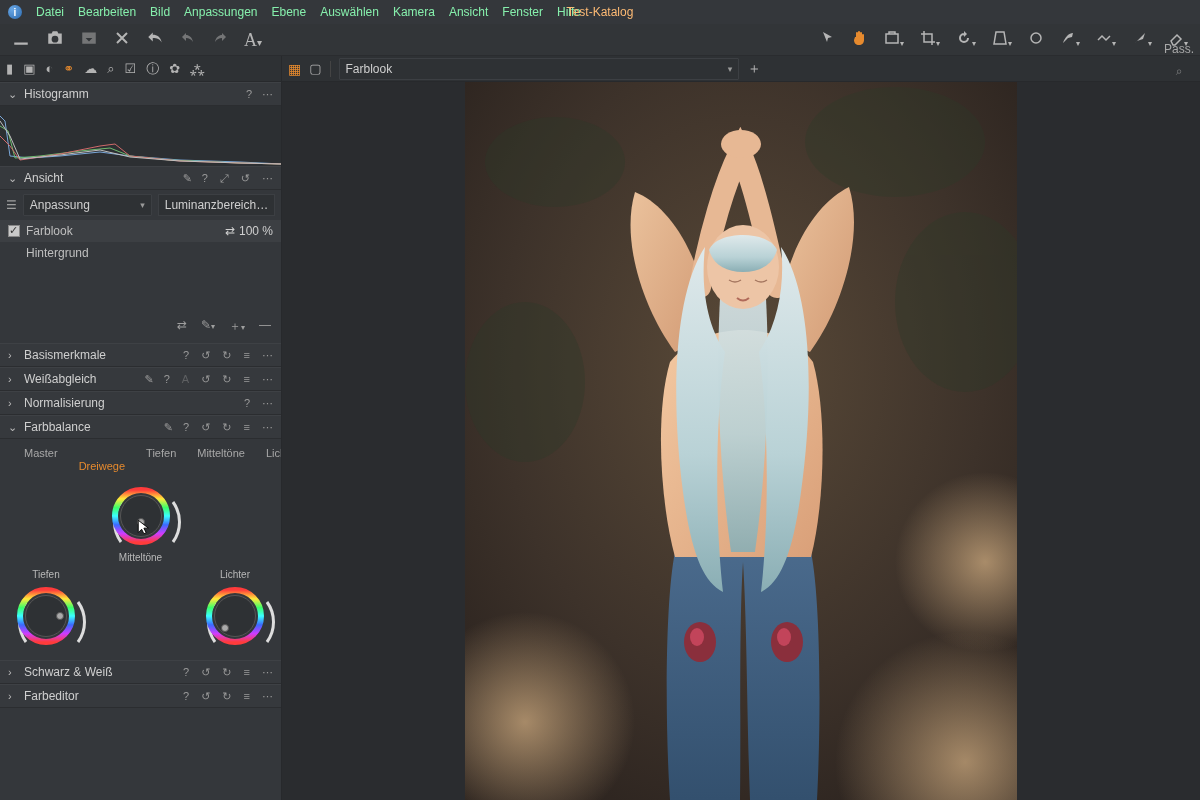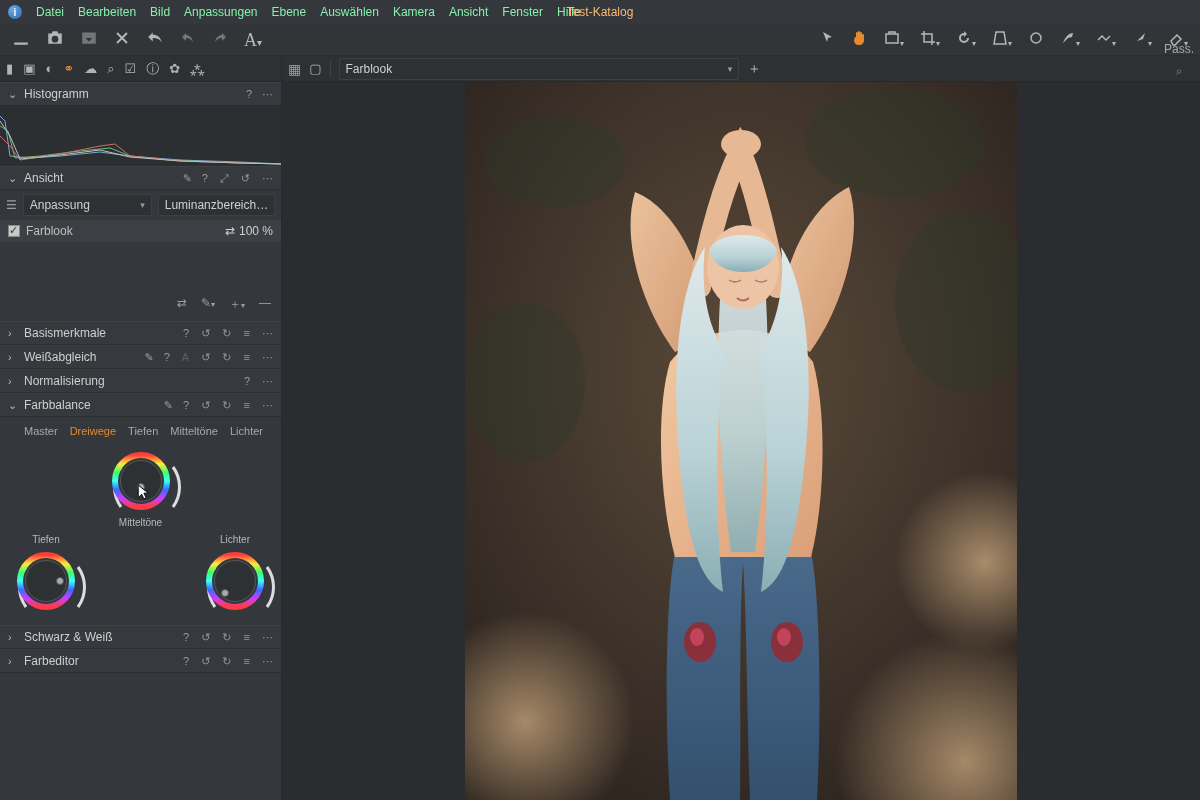--- a/index.html
+++ b/index.html
@@ -199,6 +199,10 @@
           <span>100 %</span>
         </span>
     </div>
+    <div class="layer-item">
+      <span style="width:12px"></span>
+      <span>Hintergrund</span>
+    </div>
     <div style="height:46px"></div>
     <div class="layer-foot">
       <span>⇄</span>

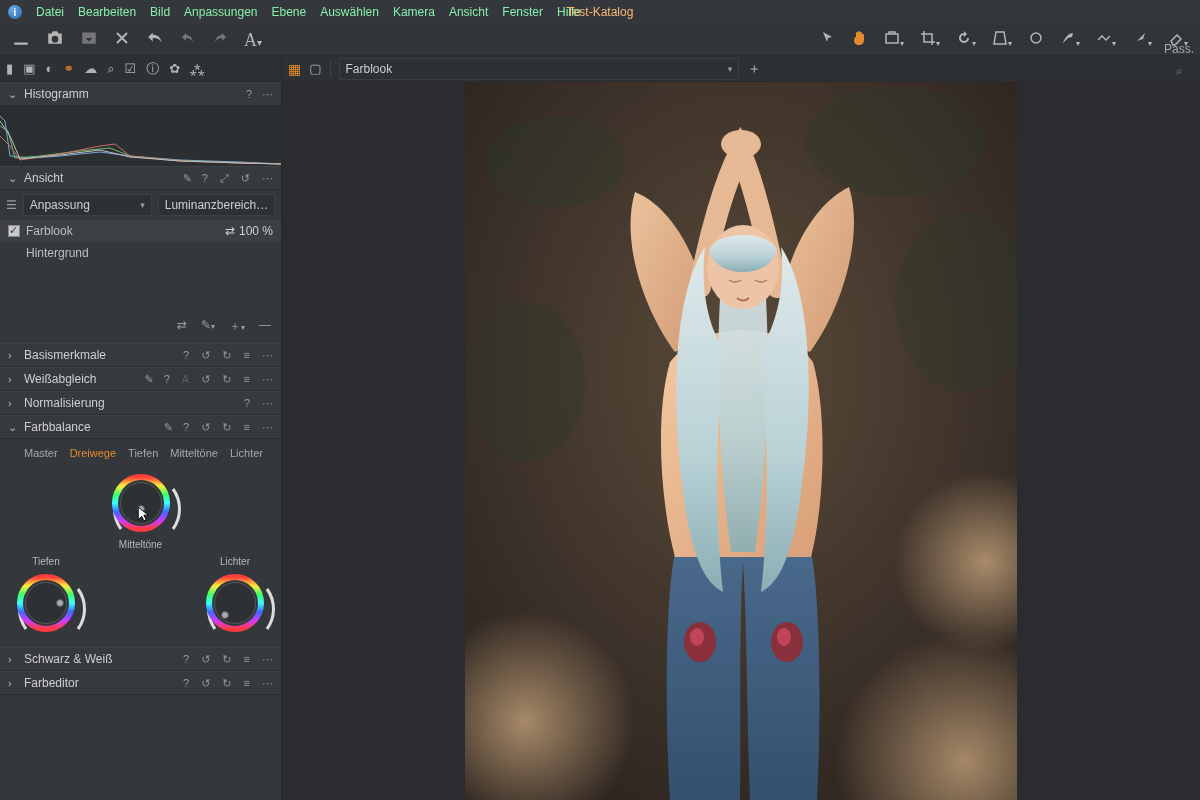--- a/index.html
+++ b/index.html
@@ -36,7 +36,7 @@
   .layer-item .chk.on::after { content: "✓"; position: absolute; top: -2px; left: 0; color: #333; font-size: 11px; }
   .layer-item .opacity { margin-left: auto; color: #cfcfcf; display: flex; align-items: center; gap: 4px; }
   .layer-foot { display: flex; justify-content: flex-end; gap: 14px; padding: 8px 10px; color: #9e9e9e; }
-  .tool-tabs { display: flex; gap: 12px; padding: 8px 10px 6px 24px; font-size: 11px; }
+  .tool-tabs { display: flex; gap: 21px; padding: 8px 10px 6px 24px; font-size: 11px; }
   .tool-tabs span { color: #a8a8a8; cursor: pointer; }
   .tool-tabs span.active { color: #e68a2e; }
   .wheels { padding: 6px 10px 12px 10px; }

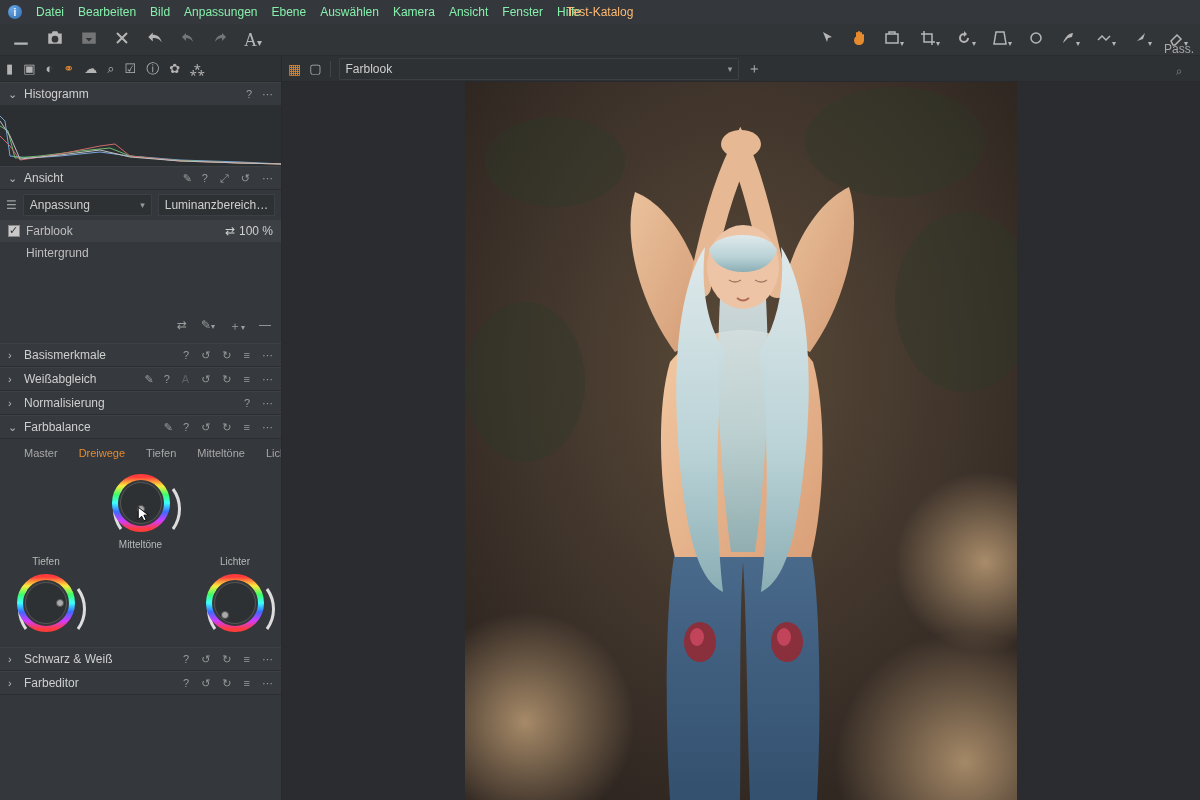--- a/index.html
+++ b/index.html
@@ -38,7 +38,7 @@
   .layer-foot { display: flex; justify-content: flex-end; gap: 14px; padding: 8px 10px; color: #9e9e9e; }
   .tool-tabs { display: flex; gap: 21px; padding: 8px 10px 6px 24px; font-size: 11px; }
   .tool-tabs span { color: #a8a8a8; cursor: pointer; }
-  .tool-tabs span.active { color: #e68a2e; }
+  .tool-tabs span.active { color: #e68a2e; margin-top: 13px; }
   .wheels { padding: 6px 10px 12px 10px; }
   .wheel-row-top { display: flex; justify-content: center; margin-bottom: 6px; position: relative; }
   .wheel-row-bot { display: flex; justify-content: space-between; padding: 0 4px; }

